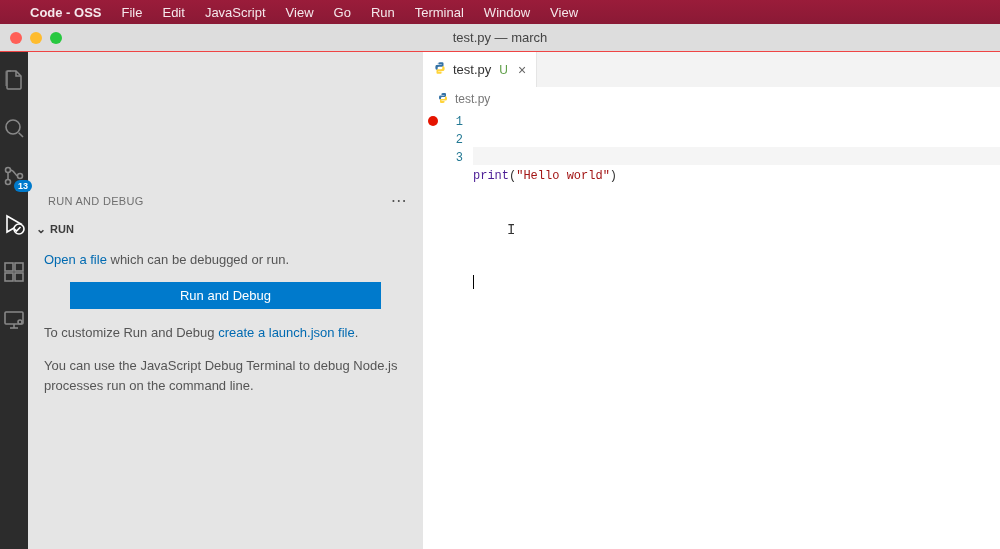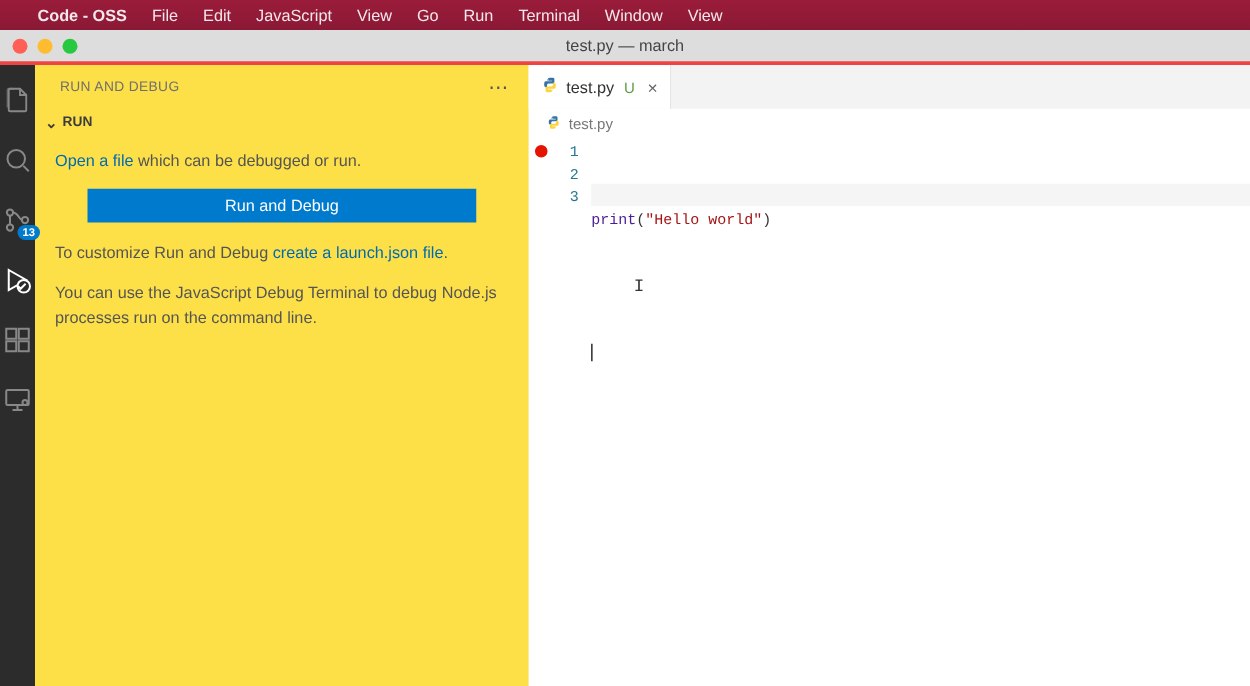--- a/index.html
+++ b/index.html
@@ -12,7 +12,7 @@
     .menubar span { cursor: default; }
     
     
-    .titlebar { height: 28px; background: #dddddd; display: flex; align-items: center; position: relative; border-bottom: 3px solid #ef4444; }
+    .titlebar { height: 28px; background: #dddddd; display: flex; align-items: center; position: relative; border-bottom: 1px solid #ef4444; }
     .traffic-lights { display: flex; gap: 8px; padding-left: 10px; }
     .traffic-lights .dot { width: 12px; height: 12px; border-radius: 50%; }
     .dot.red { background: #ff5f57; }

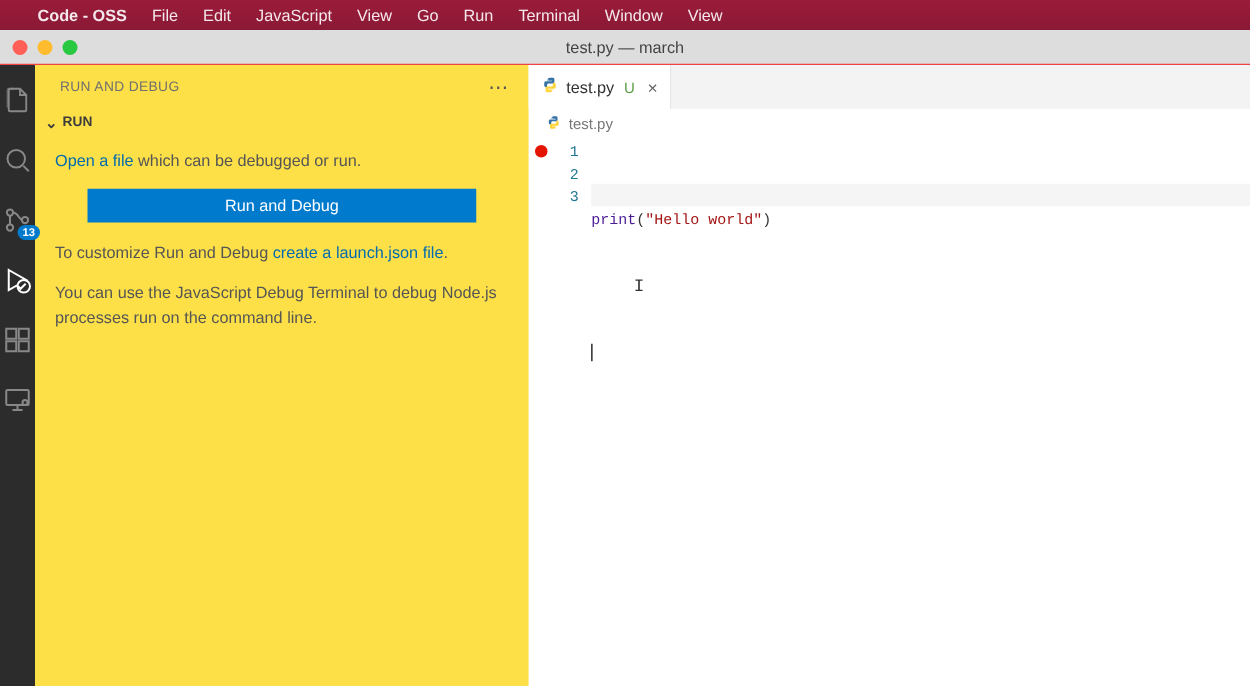--- a/index.html
+++ b/index.html
@@ -32,7 +32,7 @@
     .badge { position: absolute; bottom: 4px; right: 6px; background: #007acc; color: #fff; font-size: 9px; font-weight: 600; padding: 1px 4px; border-radius: 8px; min-width: 16px; text-align: center; }
     
     
-    .sidebar { width: 395px; background: #fde047; color: #555; display: flex; flex-direction: column; }
+    .sidebar { width: 395px; background: #e5e5e5; color: #555; display: flex; flex-direction: column; justify-content: center; }
     .sidebar-header { height: 35px; display: flex; align-items: center; justify-content: space-between; padding: 0 16px 0 20px; font-size: 11px; color: #6f6f6f; letter-spacing: 0.3px; }
     .sidebar-header .ellipsis { font-size: 16px; color: #555; cursor: pointer; }
     .section-header { display: flex; align-items: center; gap: 4px; padding: 4px 8px; font-size: 11px; font-weight: 700; color: #3c3c3c; cursor: pointer; }

